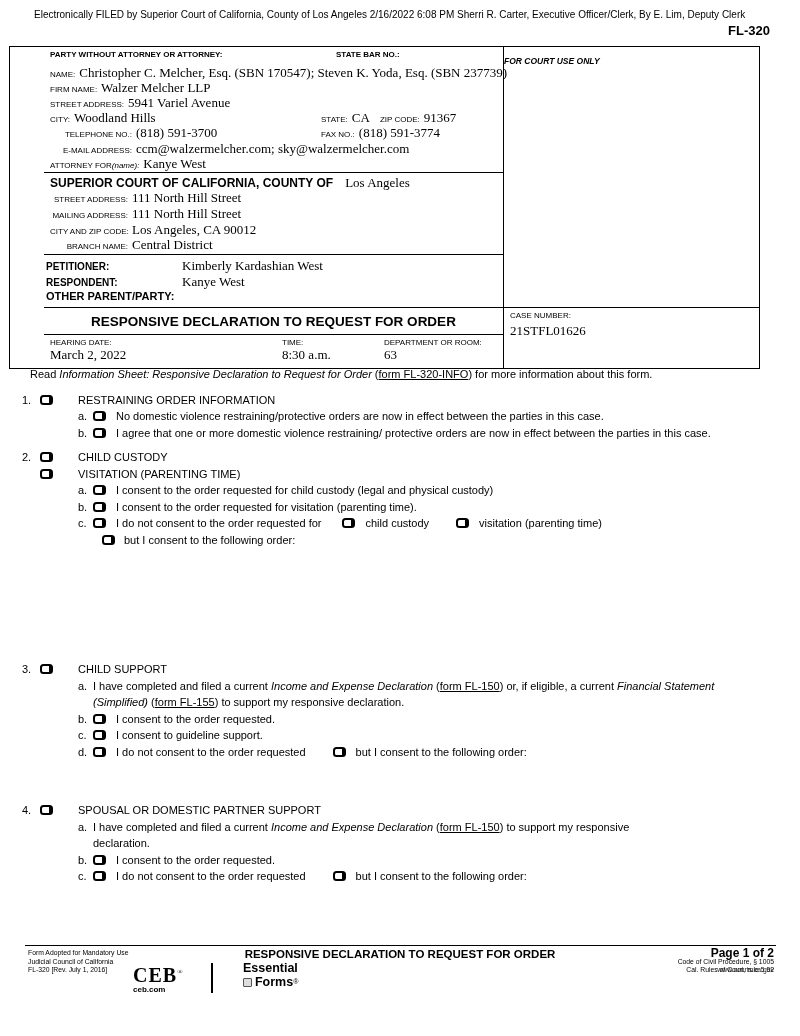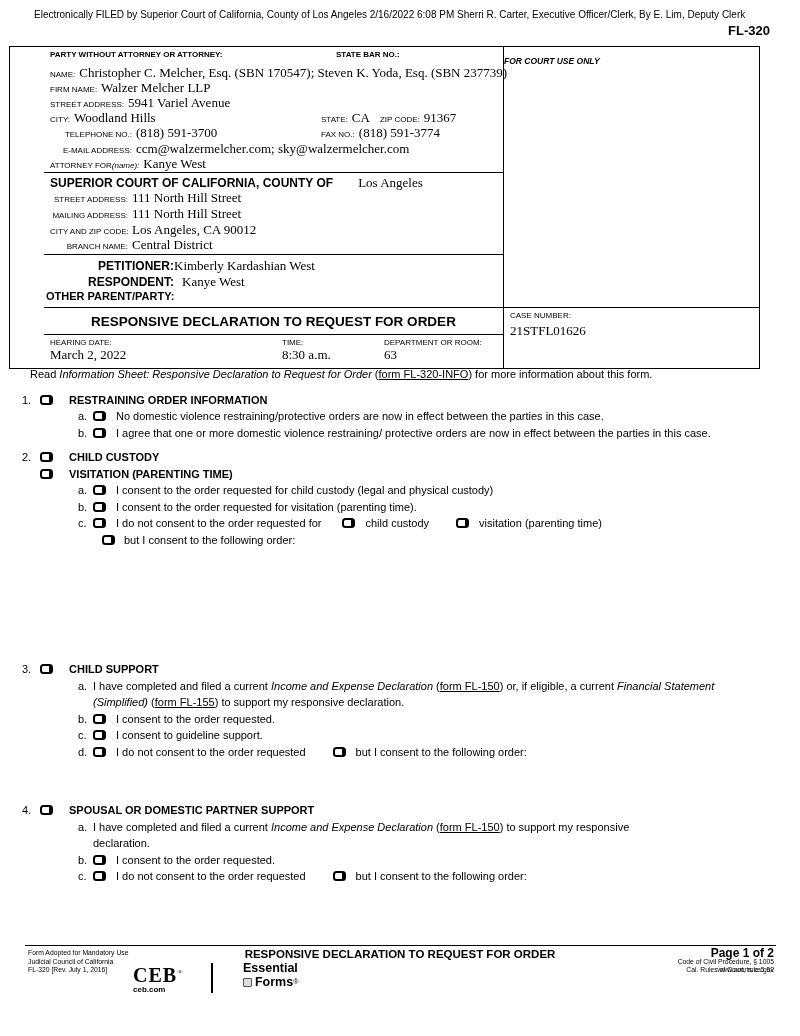--- a/index.html
+++ b/index.html
@@ -157,7 +157,7 @@
         <div class="court-block">
           <div class="cb-row">
             <span class="court-head-label">SUPERIOR COURT OF CALIFORNIA, COUNTY OF</span>
-            <span class="value" style="margin-left:25px">Los Angeles</span>
+            <span class="value" style="margin-left:12px">Los Angeles</span>
           </div>
           <div class="cb-row">
             <span class="label lab-right78">STREET ADDRESS:</span>

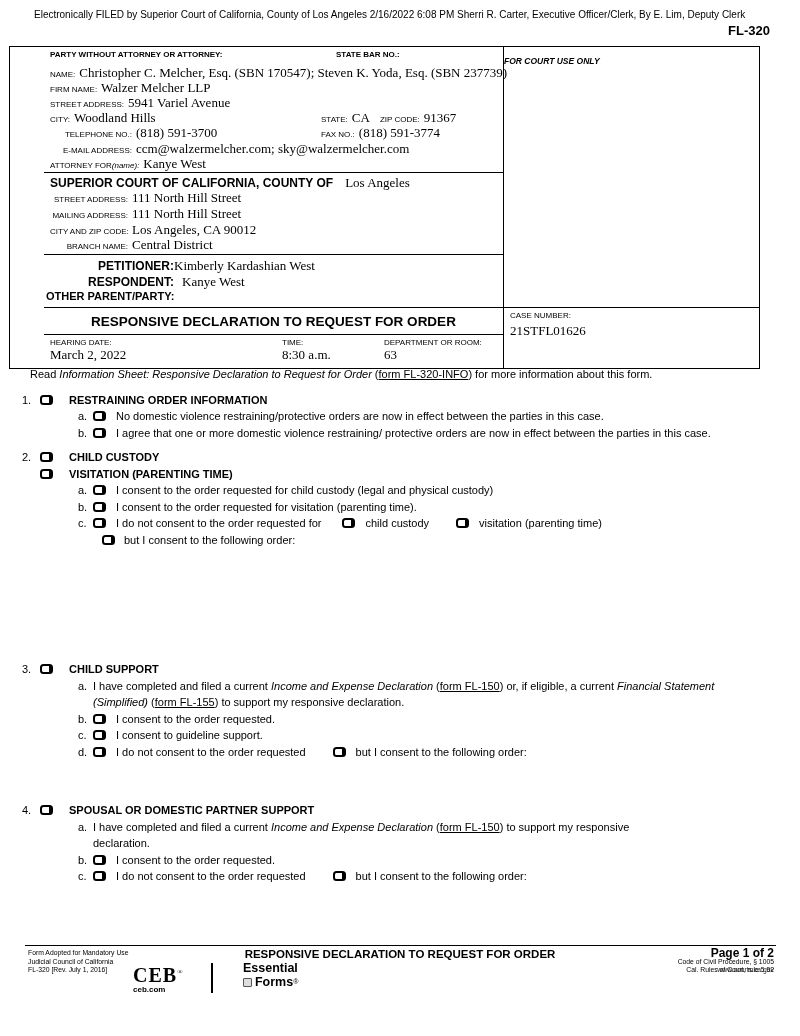--- a/index.html
+++ b/index.html
@@ -38,7 +38,7 @@
 
   .parties-block { padding:3px 4px 1px 2px; }
   .pt-row { height:16px; display:flex; align-items:baseline; }
-  .pt-label { display:inline-block; width:128px; text-align:right; font-size:12px; font-weight:bold; white-space:nowrap; }
+  .pt-label { display:inline-block; width:128px; text-align:left; font-size:10px; font-weight:bold; white-space:nowrap; }
   .pt-label-left { font-size:11px; font-weight:bold; }
 
   .bottom-grid { display:flex; border-top:1.5px solid #000; }

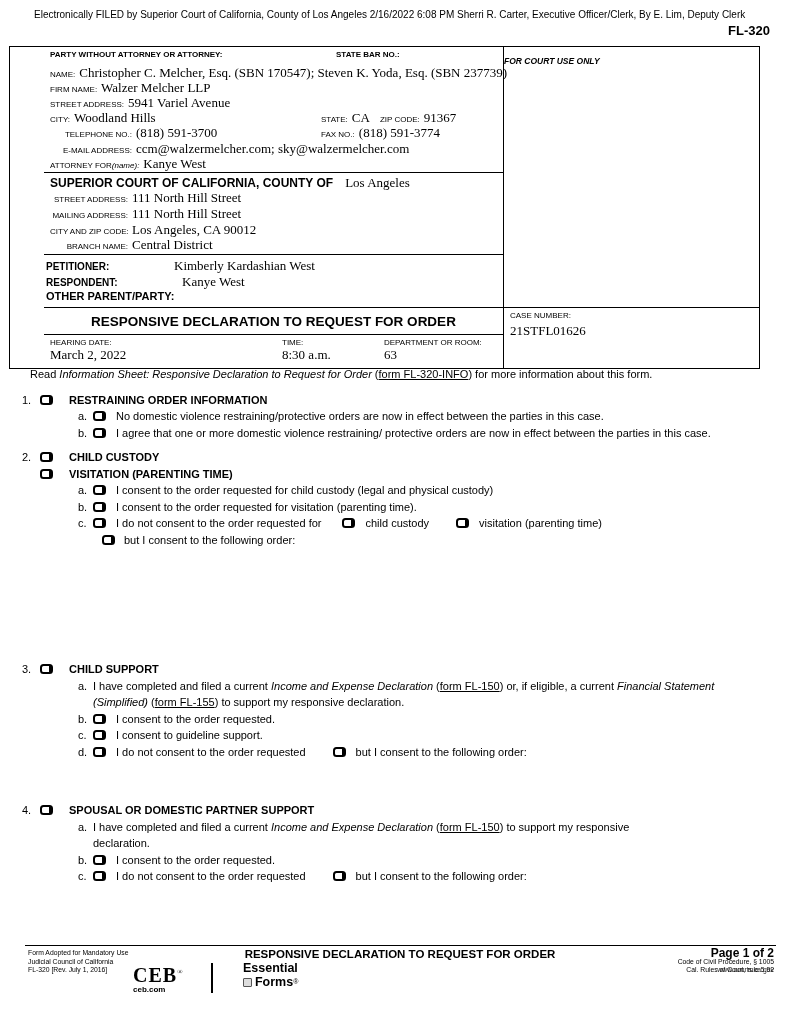--- a/index.html
+++ b/index.html
@@ -180,7 +180,7 @@
         <div class="parties-block">
           <div class="pt-row">
             <span class="pt-label">PETITIONER:</span>
-            <span class="value" style="">Kimberly Kardashian West</span>
+            <span class="value" style="margin-left:8px">Kimberly Kardashian West</span>
           </div>
           <div class="pt-row">
             <span class="pt-label">RESPONDENT:</span>

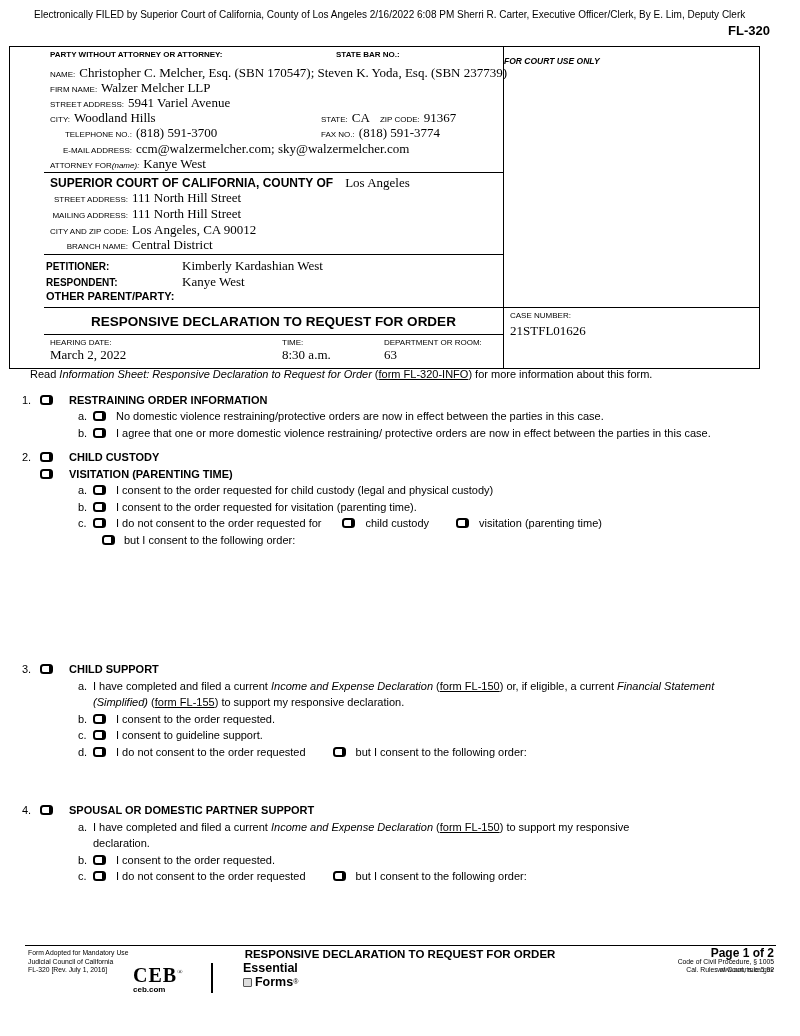--- a/index.html
+++ b/index.html
@@ -63,7 +63,7 @@
   .row { display:flex; align-items:center; }
   .rowt { display:flex; align-items:flex-start; }
   .num { width:18px; }
-  .headlab { font-weight:bold; margin-left:16px; white-space:nowrap; }
+  .headlab { font-weight:normal; margin-left:25px; white-space:nowrap; }
   .ind-head2 { margin-left:18px; }
   .item { margin-left:56px; }
   .letter { width:15px; flex-shrink:0; }

